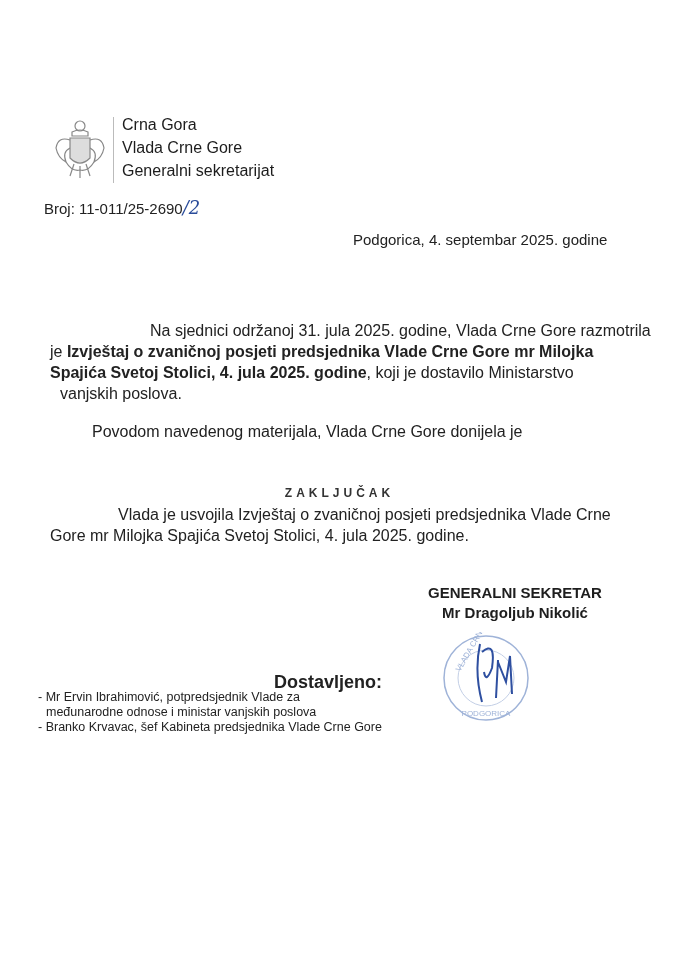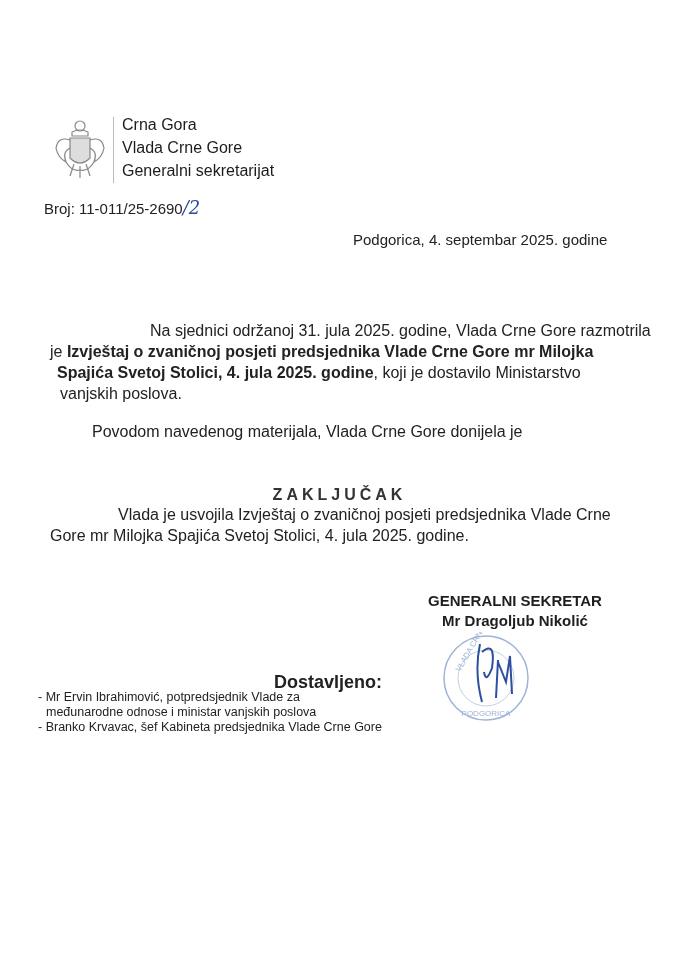--- a/index.html
+++ b/index.html
@@ -49,7 +49,7 @@
 
 <div class="abs body-p" style="left:118px; top:320px;margin-left:32px;">Na sjednici održanoj 31. jula 2025. godine, Vlada Crne Gore razmotrila</div>
 <div class="abs body-p" style="left:50px; top:341px;"><span>je </span><b>Izvještaj o zvaničnoj posjeti predsjednika Vlade Crne Gore mr Milojka</b></div>
-<div class="abs body-p" style="left:50px; top:362px;margin-left:7px;"><b>Spajića Svetoj Stolici, 4. jula 2025. godine</b><span>, koji je dostavilo Ministarstvo</span></div>
+<div class="abs body-p" style="left:50px; top:362px;"><b>Spajića Svetoj Stolici, 4. jula 2025. godine</b><span>, koji je dostavilo Ministarstvo</span></div>
 <div class="abs body-p" style="left:60px; top:383px;">vanjskih poslova.</div>
 
 <div class="abs body-p" style="left:92px; top:421px;">Povodom navedenog materijala, Vlada Crne Gore donijela je</div>

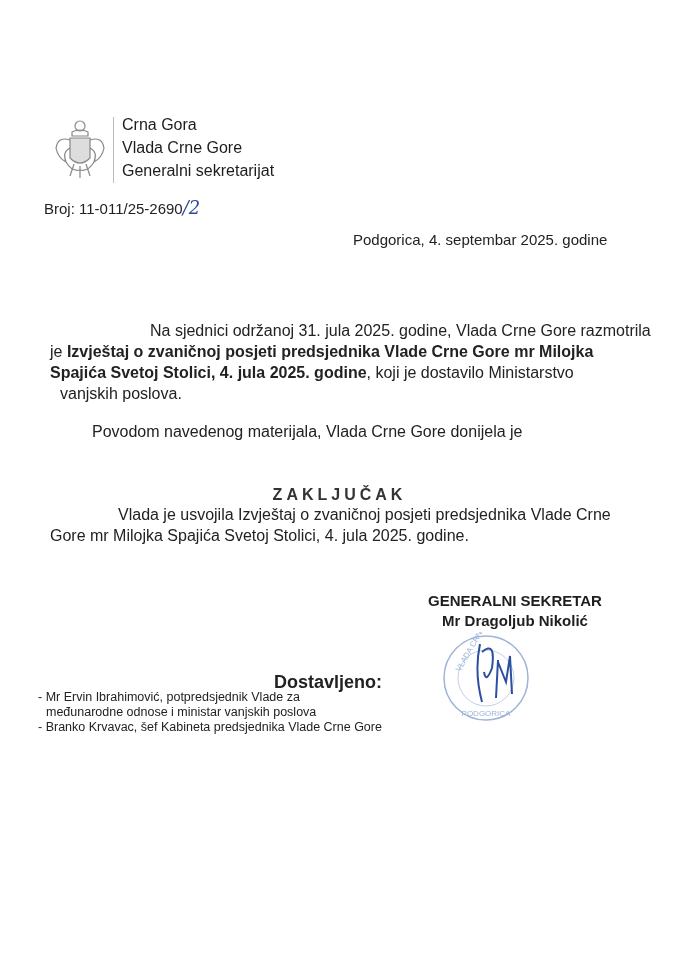--- a/index.html
+++ b/index.html
@@ -16,7 +16,7 @@
   .date { left: 353px; top: 217px; font-size: 15px; color: #222; margin-top: 14px; }
   .body-p { font-size: 16px; line-height: 21px; color: #222; }
   b { font-weight: bold; }
-  .title { left: 0; width: 679px; text-align: center; top: 486px; font-size: 16px; font-weight: bold; letter-spacing: 4px; color: #333; }
+  .title { left: 0; width: 679px; text-align: center; top: 486px; font-size: 12px; font-weight: bold; letter-spacing: 4px; color: #333; }
   .sig { left: 390px; width: 250px; text-align: center; top: 583px; font-size: 15px; font-weight: bold; line-height: 20px; color: #1e1e1e; margin-top: 8px; }
   .stamp { left: 440px; top: 632px; width: 92px; height: 92px; }
   .dost { left: 38px; top: 675px; font-size: 12.5px; line-height: 15px; color: #222; }

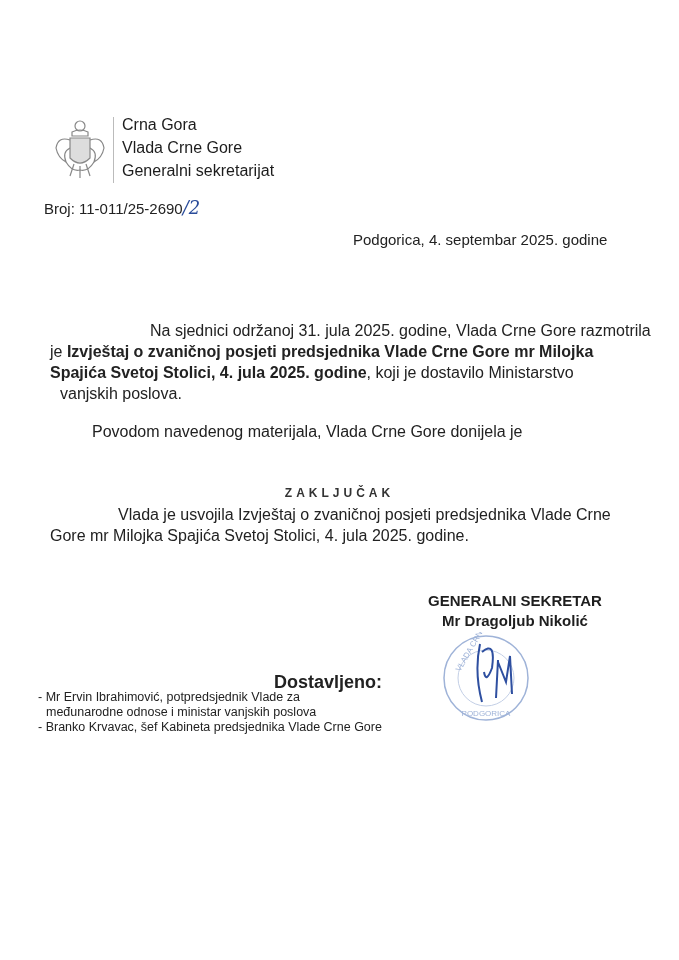--- a/index.html
+++ b/index.html
@@ -17,7 +17,7 @@
   .body-p { font-size: 16px; line-height: 21px; color: #222; }
   b { font-weight: bold; }
   .title { left: 0; width: 679px; text-align: center; top: 486px; font-size: 12px; font-weight: bold; letter-spacing: 4px; color: #333; }
-  .sig { left: 390px; width: 250px; text-align: center; top: 583px; font-size: 15px; font-weight: bold; line-height: 20px; color: #1e1e1e; margin-top: 8px; }
+  .sig { left: 390px; width: 250px; text-align: center; top: 583px; font-size: 15px; font-weight: bold; line-height: 20px; color: #1e1e1e; }
   .stamp { left: 440px; top: 632px; width: 92px; height: 92px; }
   .dost { left: 38px; top: 675px; font-size: 12.5px; line-height: 15px; color: #222; }
 </style>

